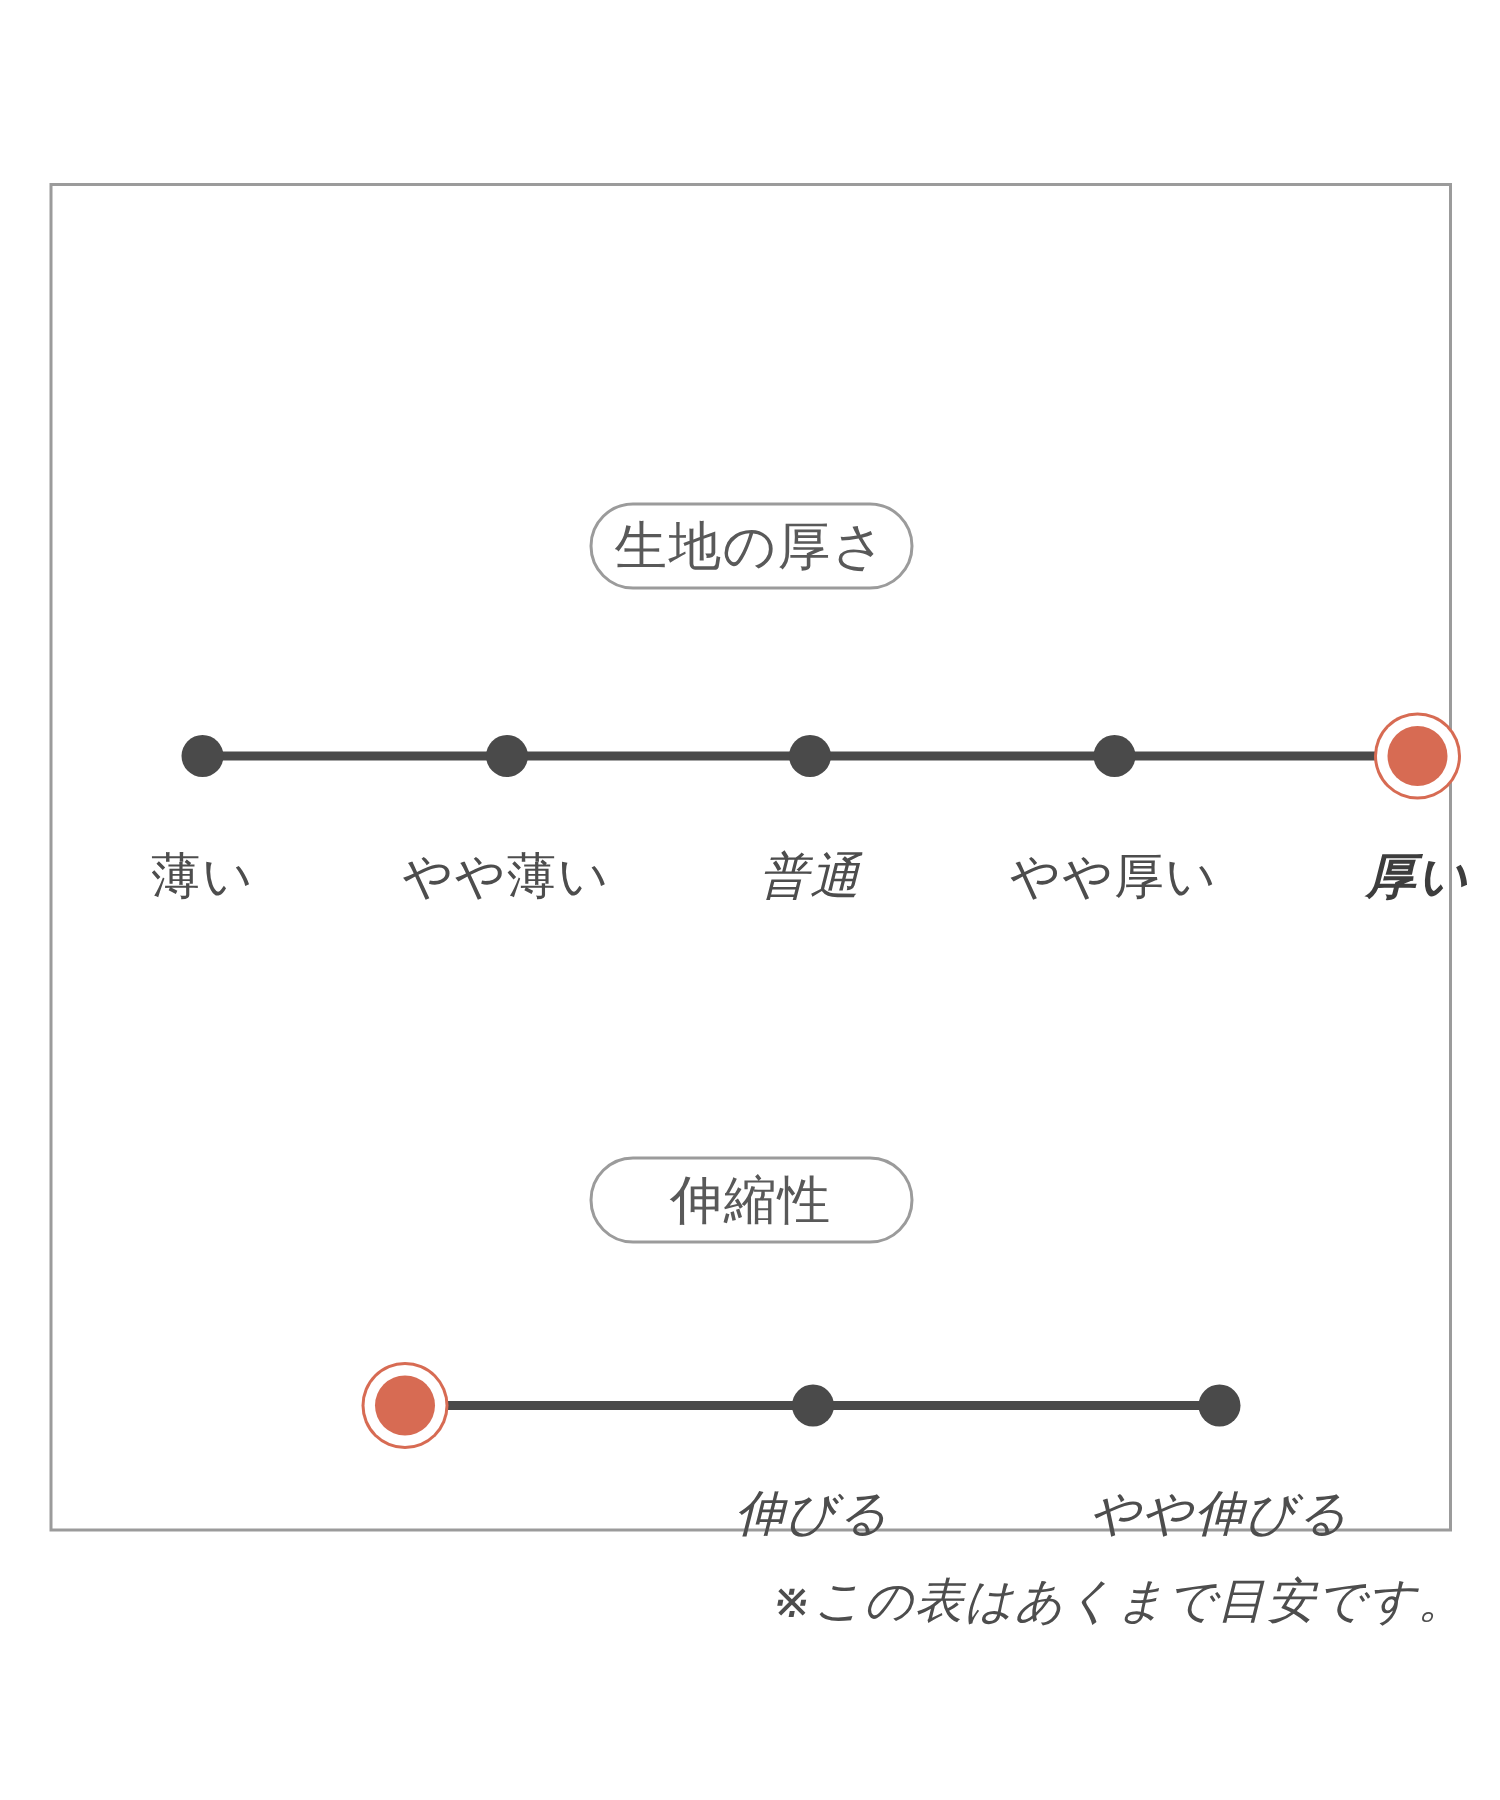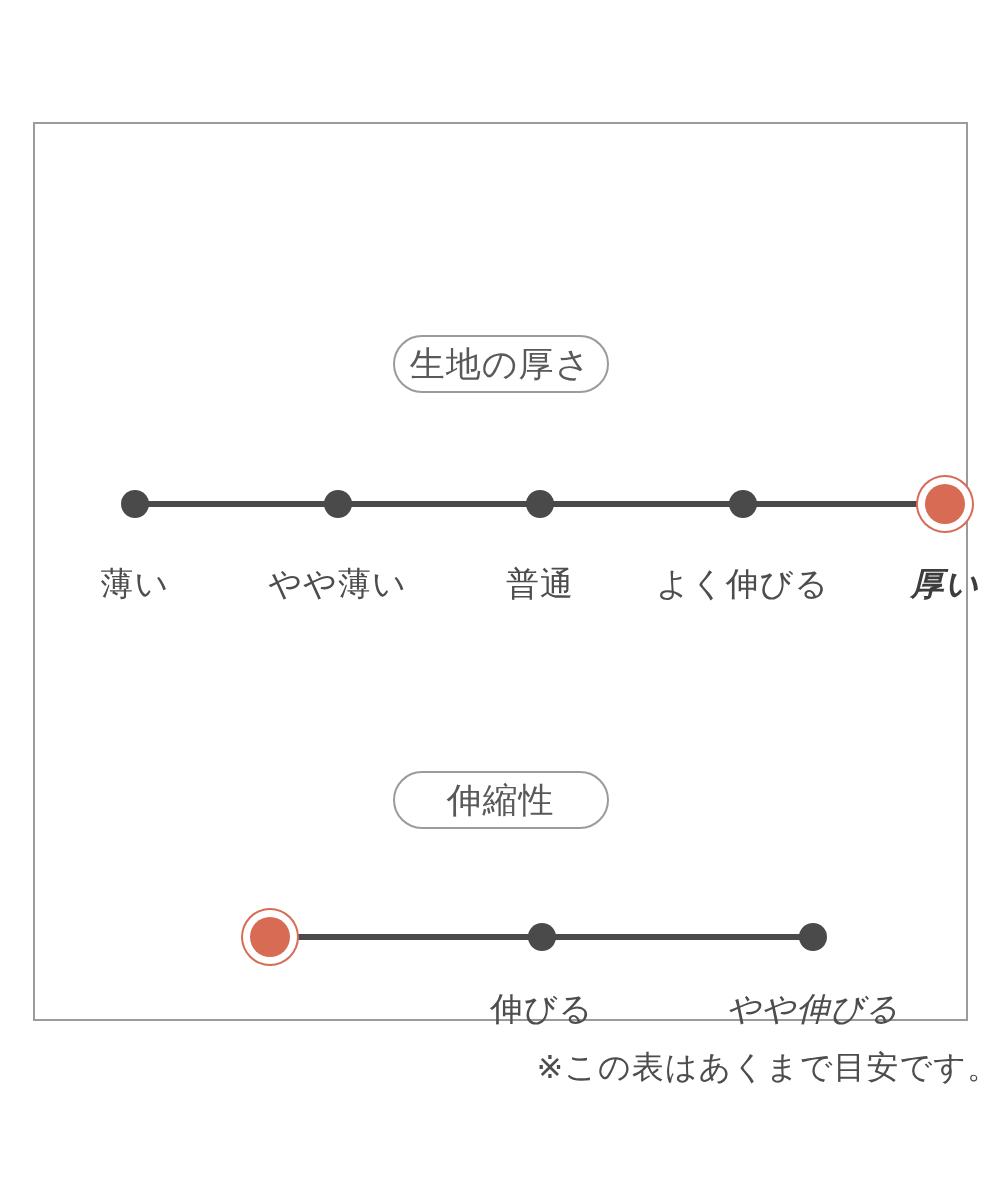--- a/index.html
+++ b/index.html
@@ -74,7 +74,7 @@
   }
   .at-0   { left: 0; }
   .at-25  { left: 25%; }
-  .at-50  { left: 50%; }
+  .at-50  { left: 50%; font-style: italic; }
   .at-75  { left: 75%; }
   .at-100 { left: 100%; font-style: italic; }
 

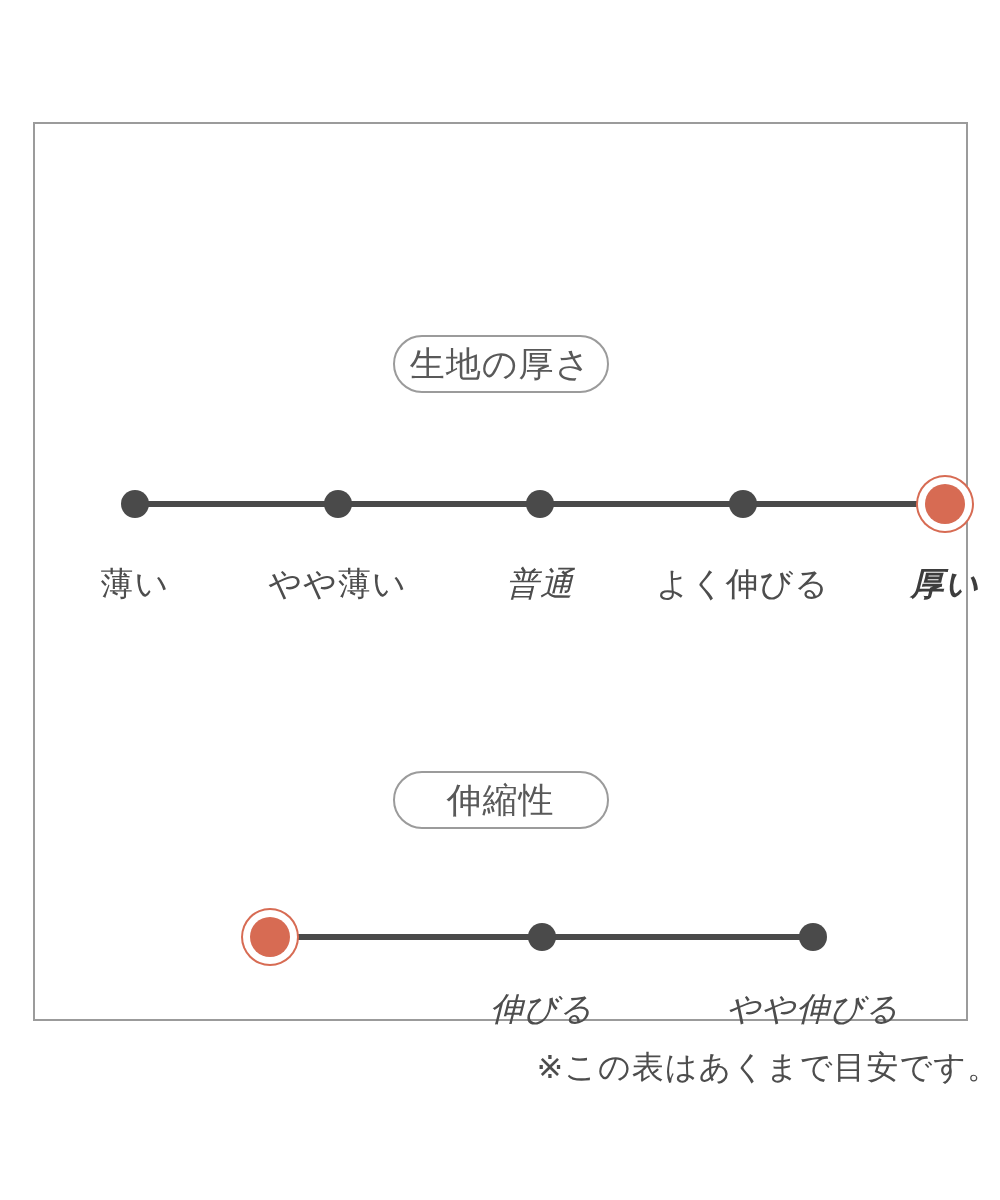--- a/index.html
+++ b/index.html
@@ -128,7 +128,7 @@
       <span class="lbl at-0">薄い</span>
       <span class="lbl at-25">やや薄い</span>
       <span class="lbl at-50">普通</span>
-      <span class="lbl at-75">よく伸びる</span>
+      <span class="lbl at-75">やや厚い</span>
       <span class="lbl at-100 selected">厚い</span>
     </div>
 

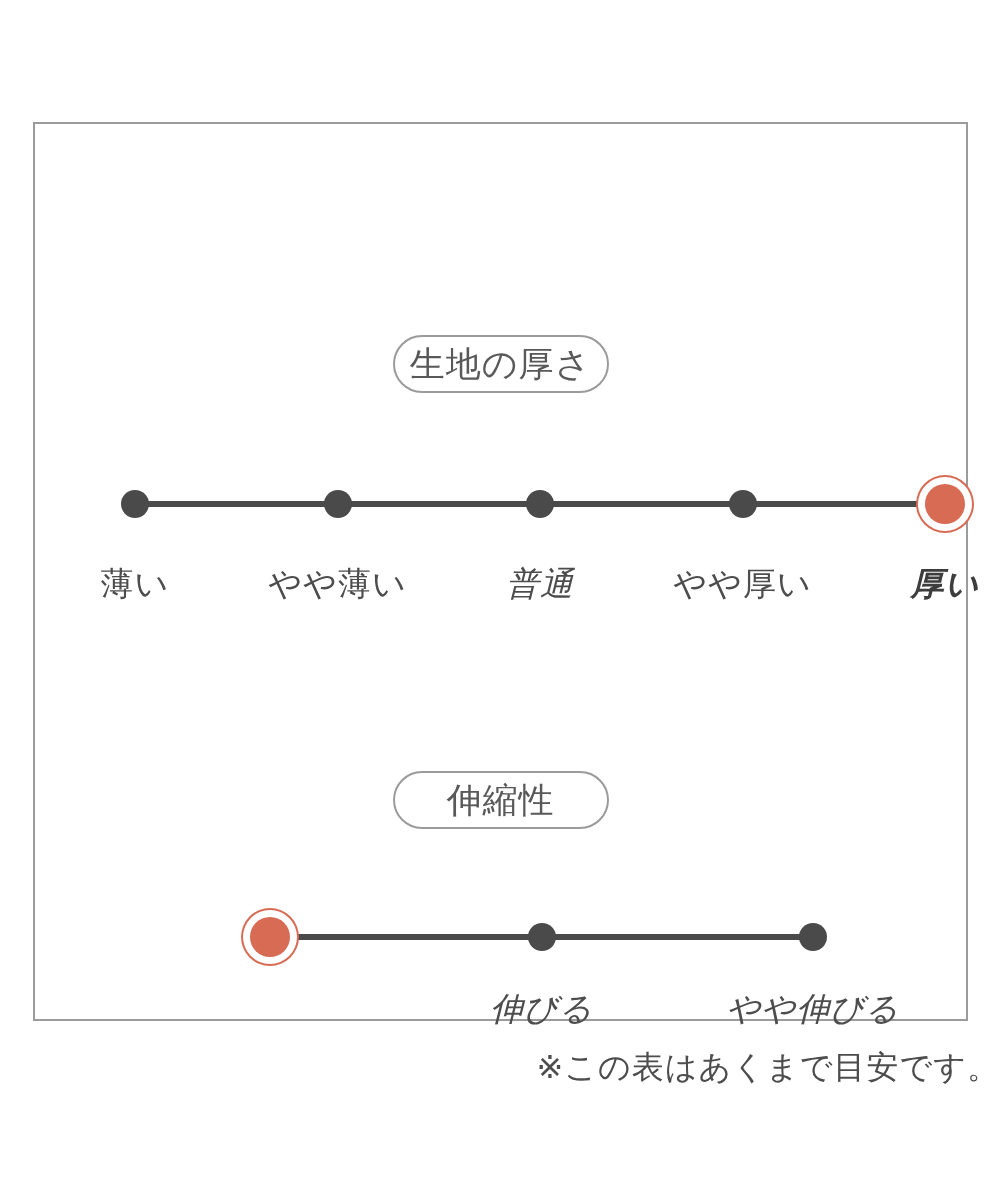--- a/index.html
+++ b/index.html
@@ -98,11 +98,12 @@
   .note {
     position: absolute;
     top: 1046px;
-    right: 0;
+    right: 22px;
     font-size: 32px;
     letter-spacing: 1px;
     color: var(--label_text, #4d4d4d);
     white-space: nowrap;
+    font-style: italic;
   }
 </style>
 </head>

